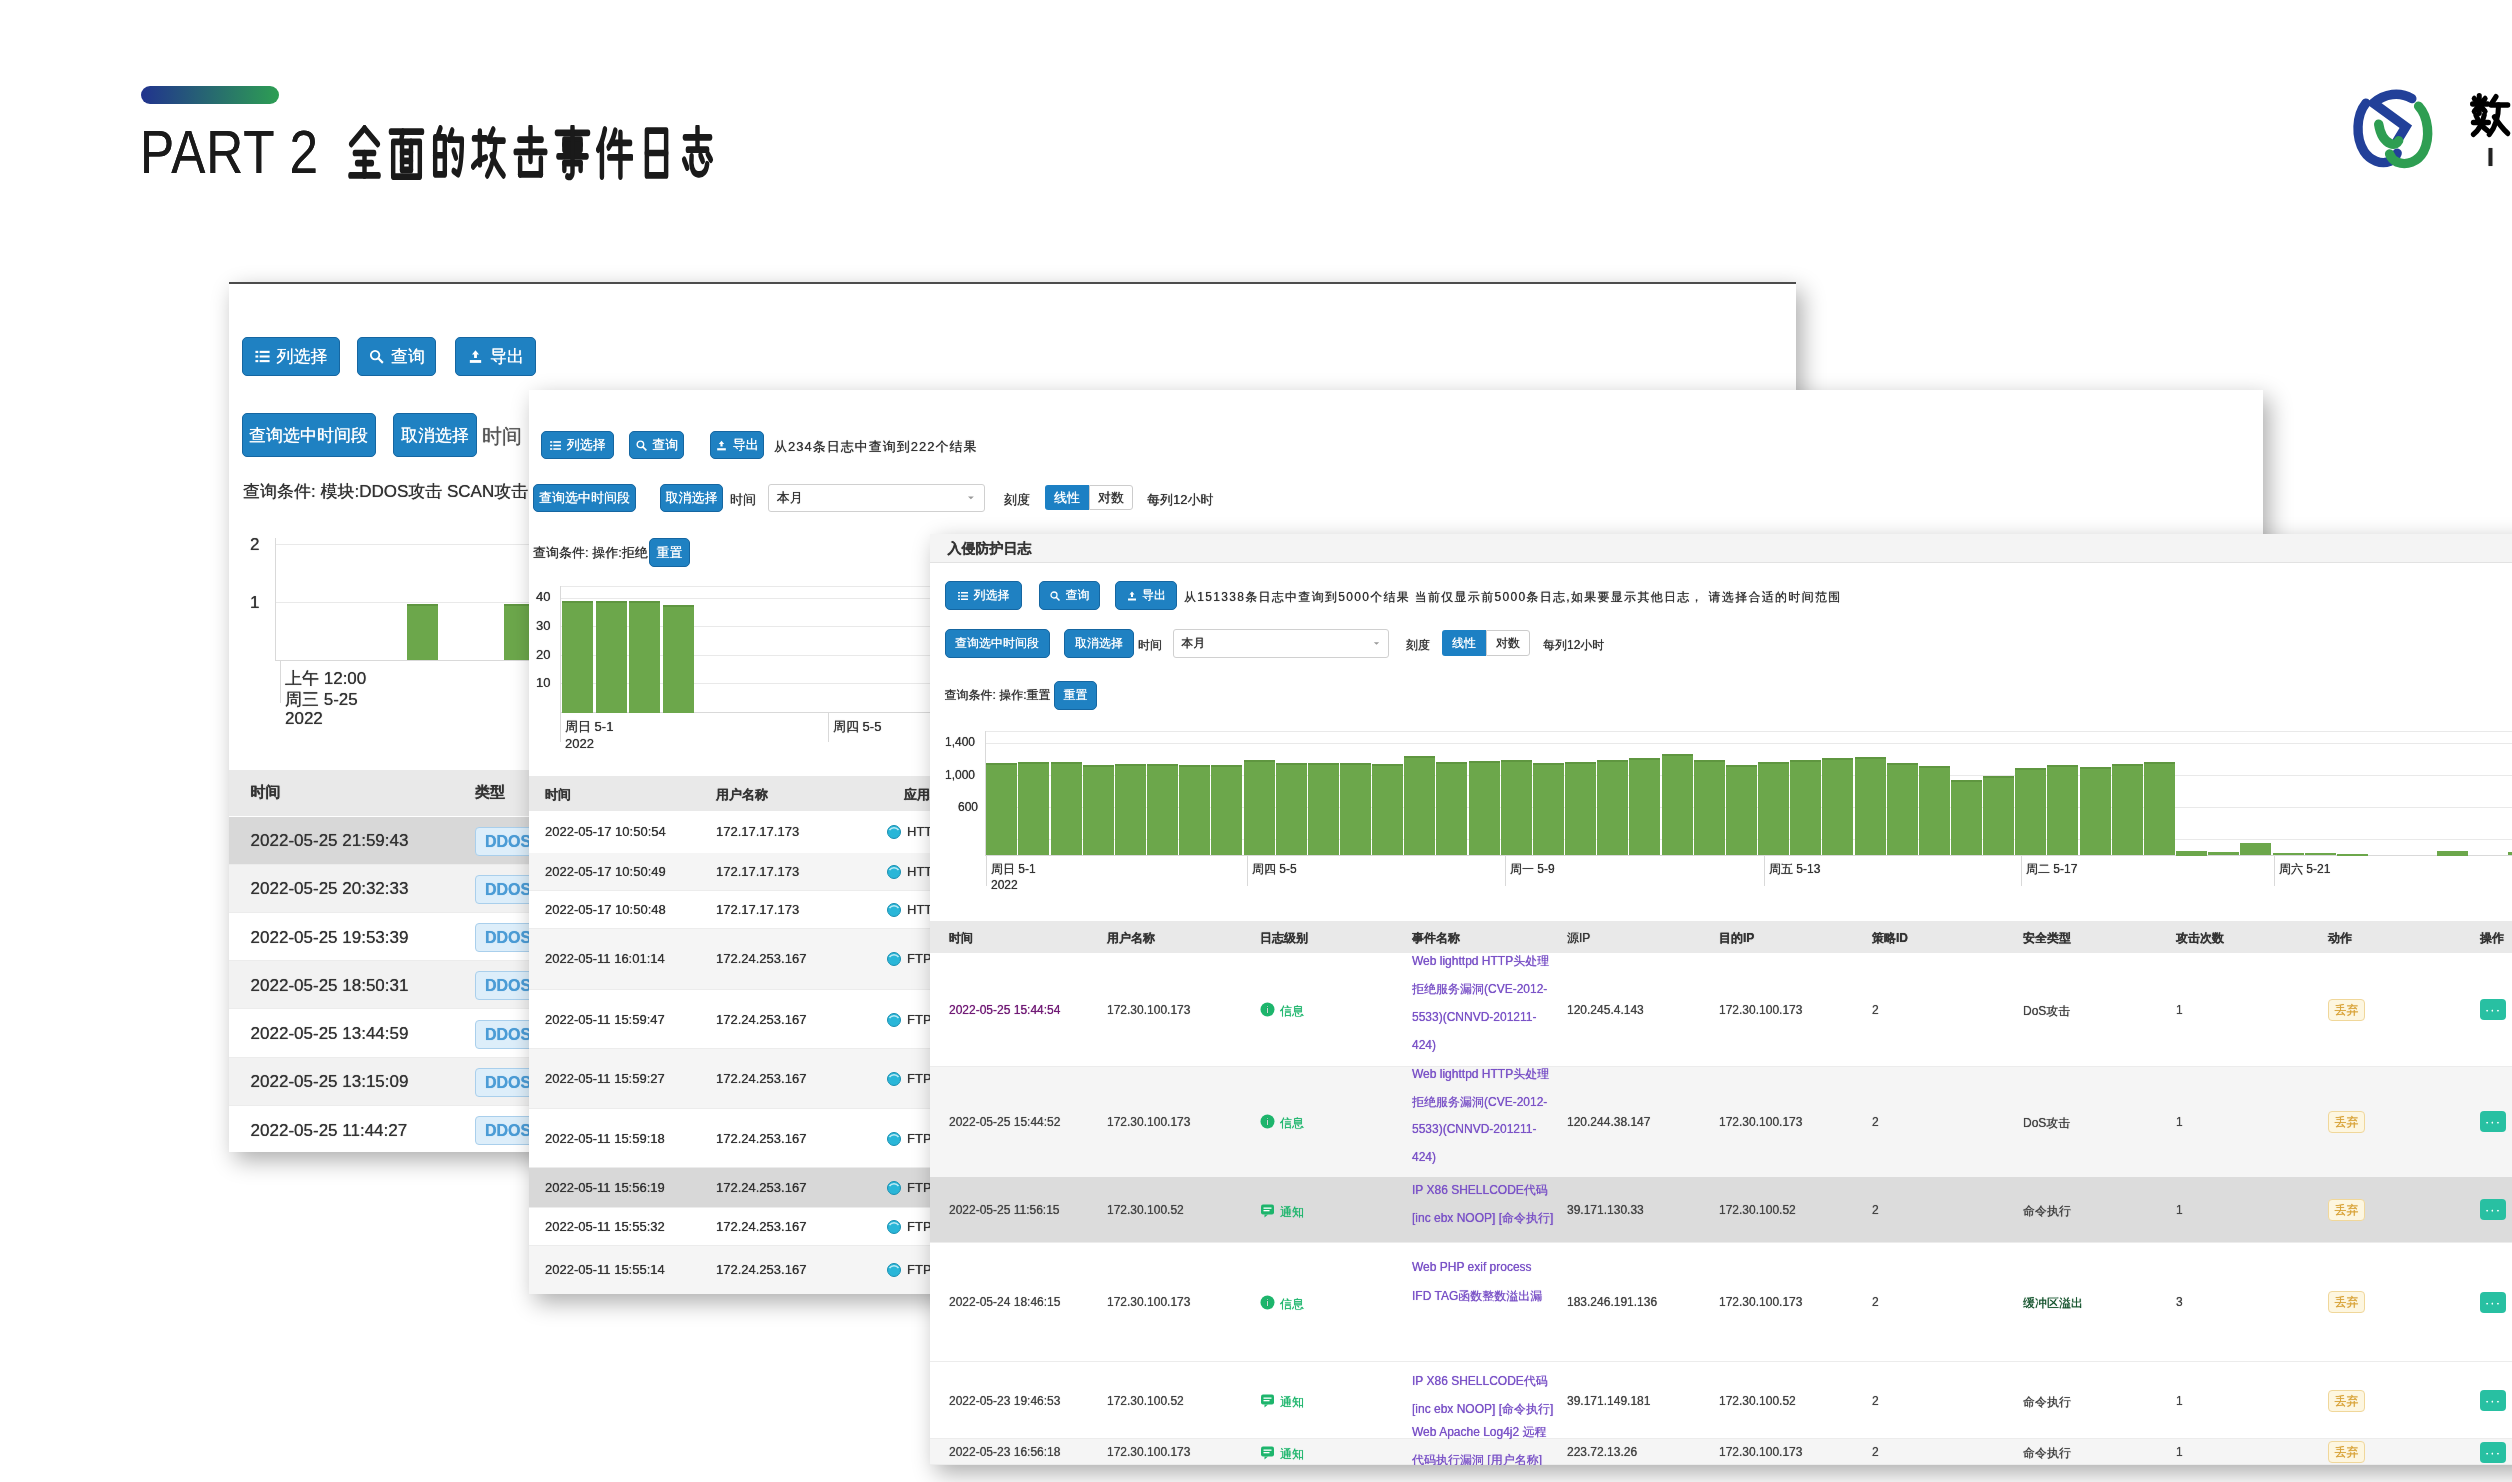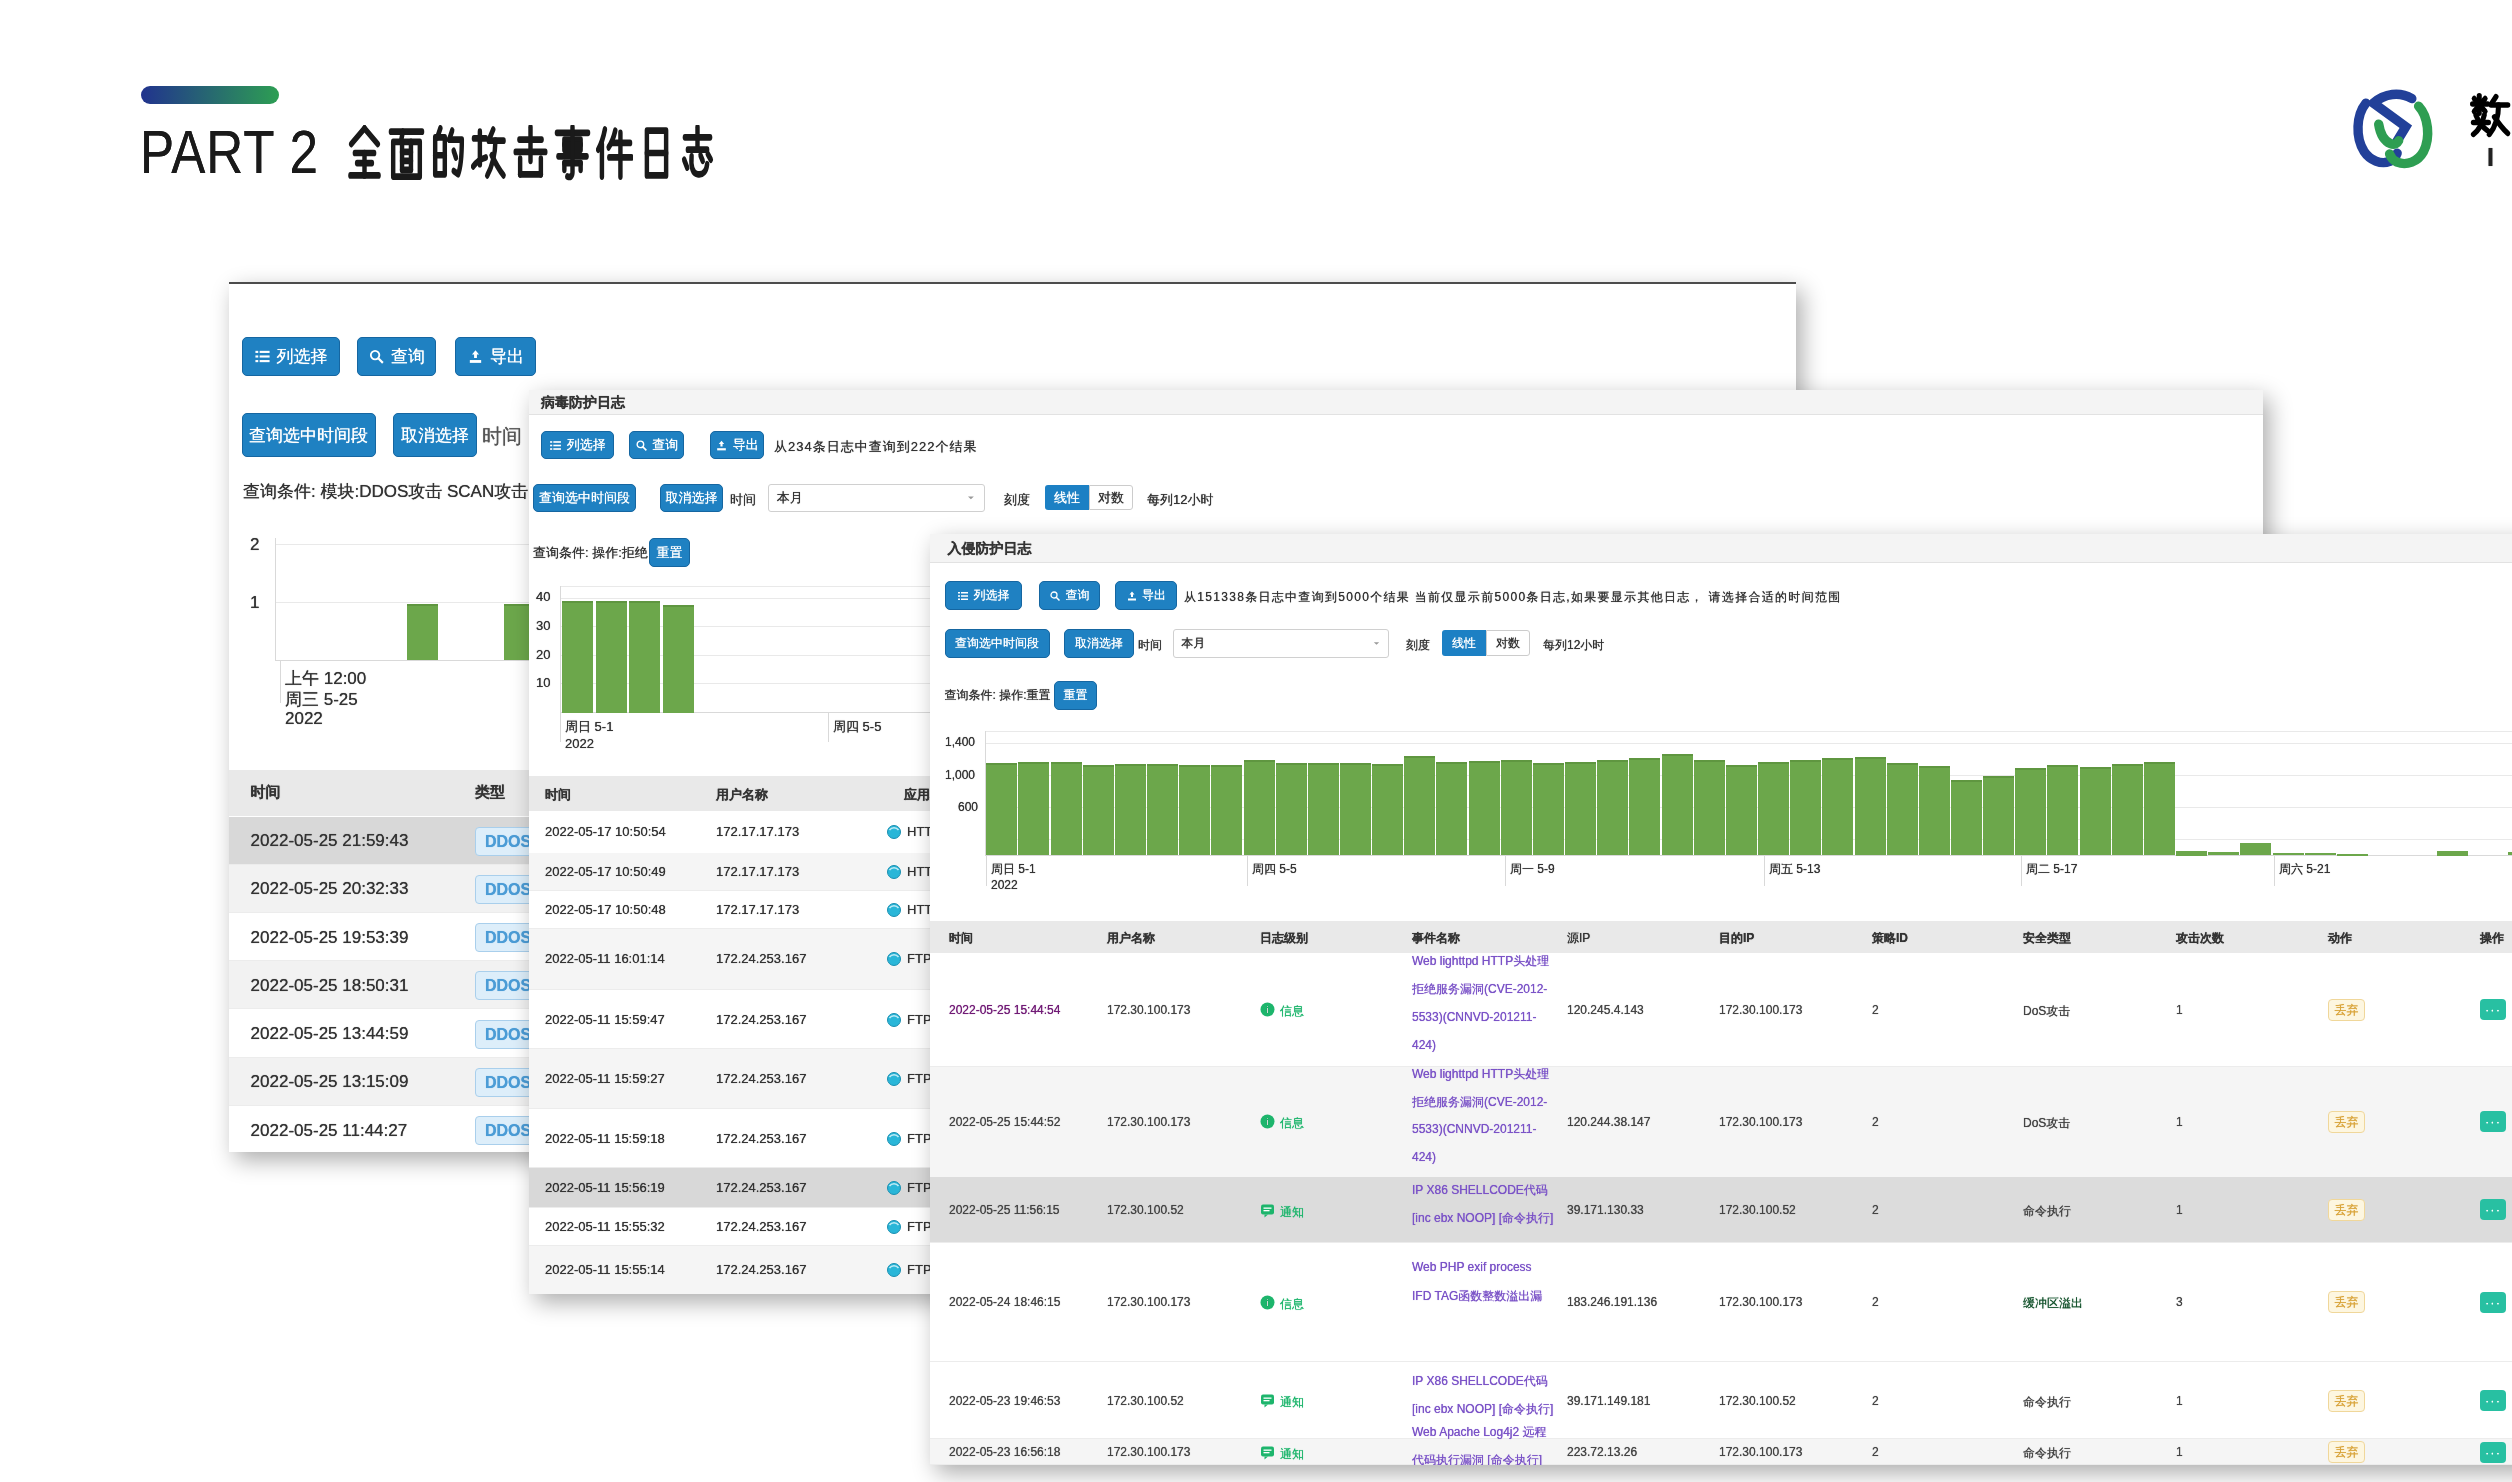--- a/index.html
+++ b/index.html
@@ -167,7 +167,6 @@
     <div class="badge" style="left:246px;top:832px;width:75px;height:29px;background:#ddeefa;border:1px solid #a9cfec;color:#4b9cd6;font-size:16px;font-weight:bold;justify-content:flex-start;padding-left:9px">DDOS</div>
   </div>
 <div class="panel" style="left:529px;top:390px;width:1734px;height:904px;z-index:2">
-    <div class="ph" style="height:25px;font-size:14px;line-height:25px;padding-left:12px">病毒防护日志</div>
     <div class="btn" style="left:12px;top:41px;width:73px;height:28px;font-size:13px"><svg width="13" height="13" viewBox="0 0 24 24" style="margin-right:4.6px">
         <g fill="#fff">
           <rect x="2" y="4" width="4" height="3"></rect>

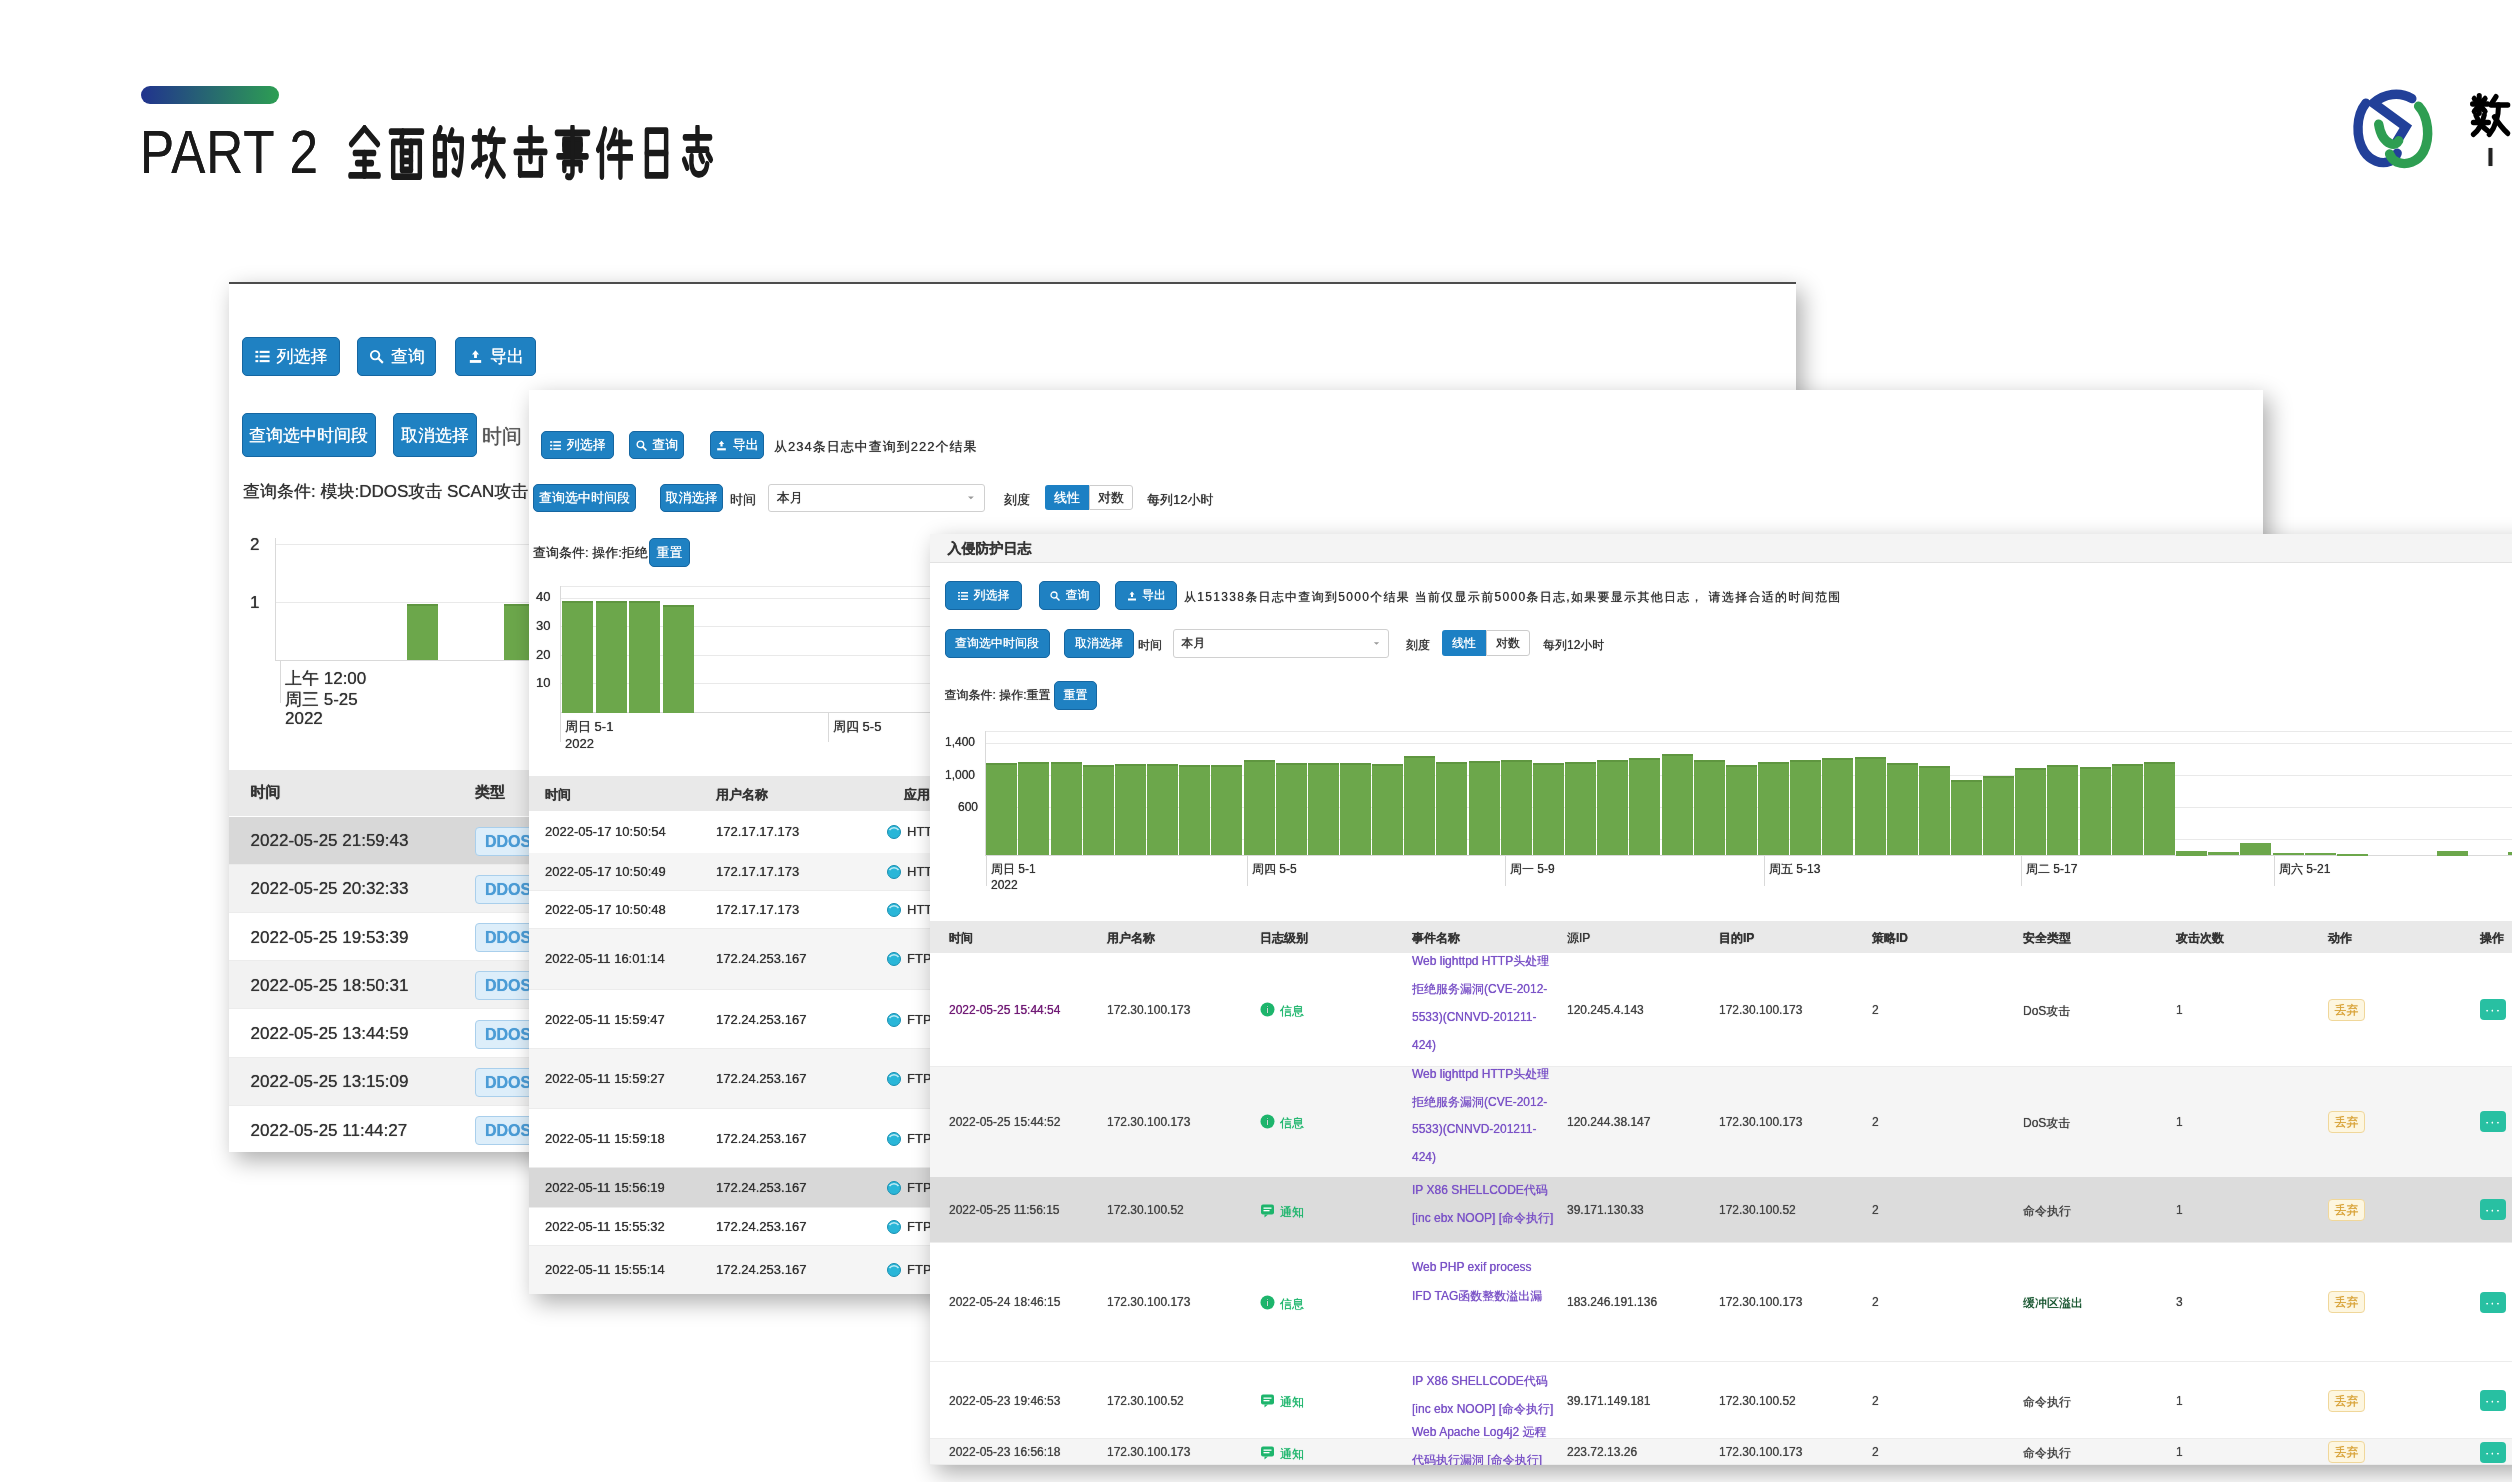--- a/index.html
+++ b/index.html
@@ -531,7 +531,7 @@
     </svg>
     <div class="lbl" style="left:350px;top:912px;font-size:12px;color:#1db56c">通知</div>
     <div class="lbl" style="left:482px;top:890px;font-size:12px;color:#7a52c7">Web Apache Log4j2 远程</div>
-    <div class="lbl" style="left:482px;top:918px;font-size:12px;color:#7a52c7">代码执行漏洞 [命令执行]</div>
+    <div class="lbl" style="left:482px;top:918px;font-size:12px;color:#7a52c7">代码执行漏洞 [用户名称]</div>
     <div class="lbl" style="left:637px;top:911px;font-size:12px;color:#444">223.72.13.26</div>
     <div class="lbl" style="left:789px;top:911px;font-size:12px;color:#444">172.30.100.173</div>
     <div class="lbl" style="left:942px;top:911px;font-size:12px;color:#444">2</div>

